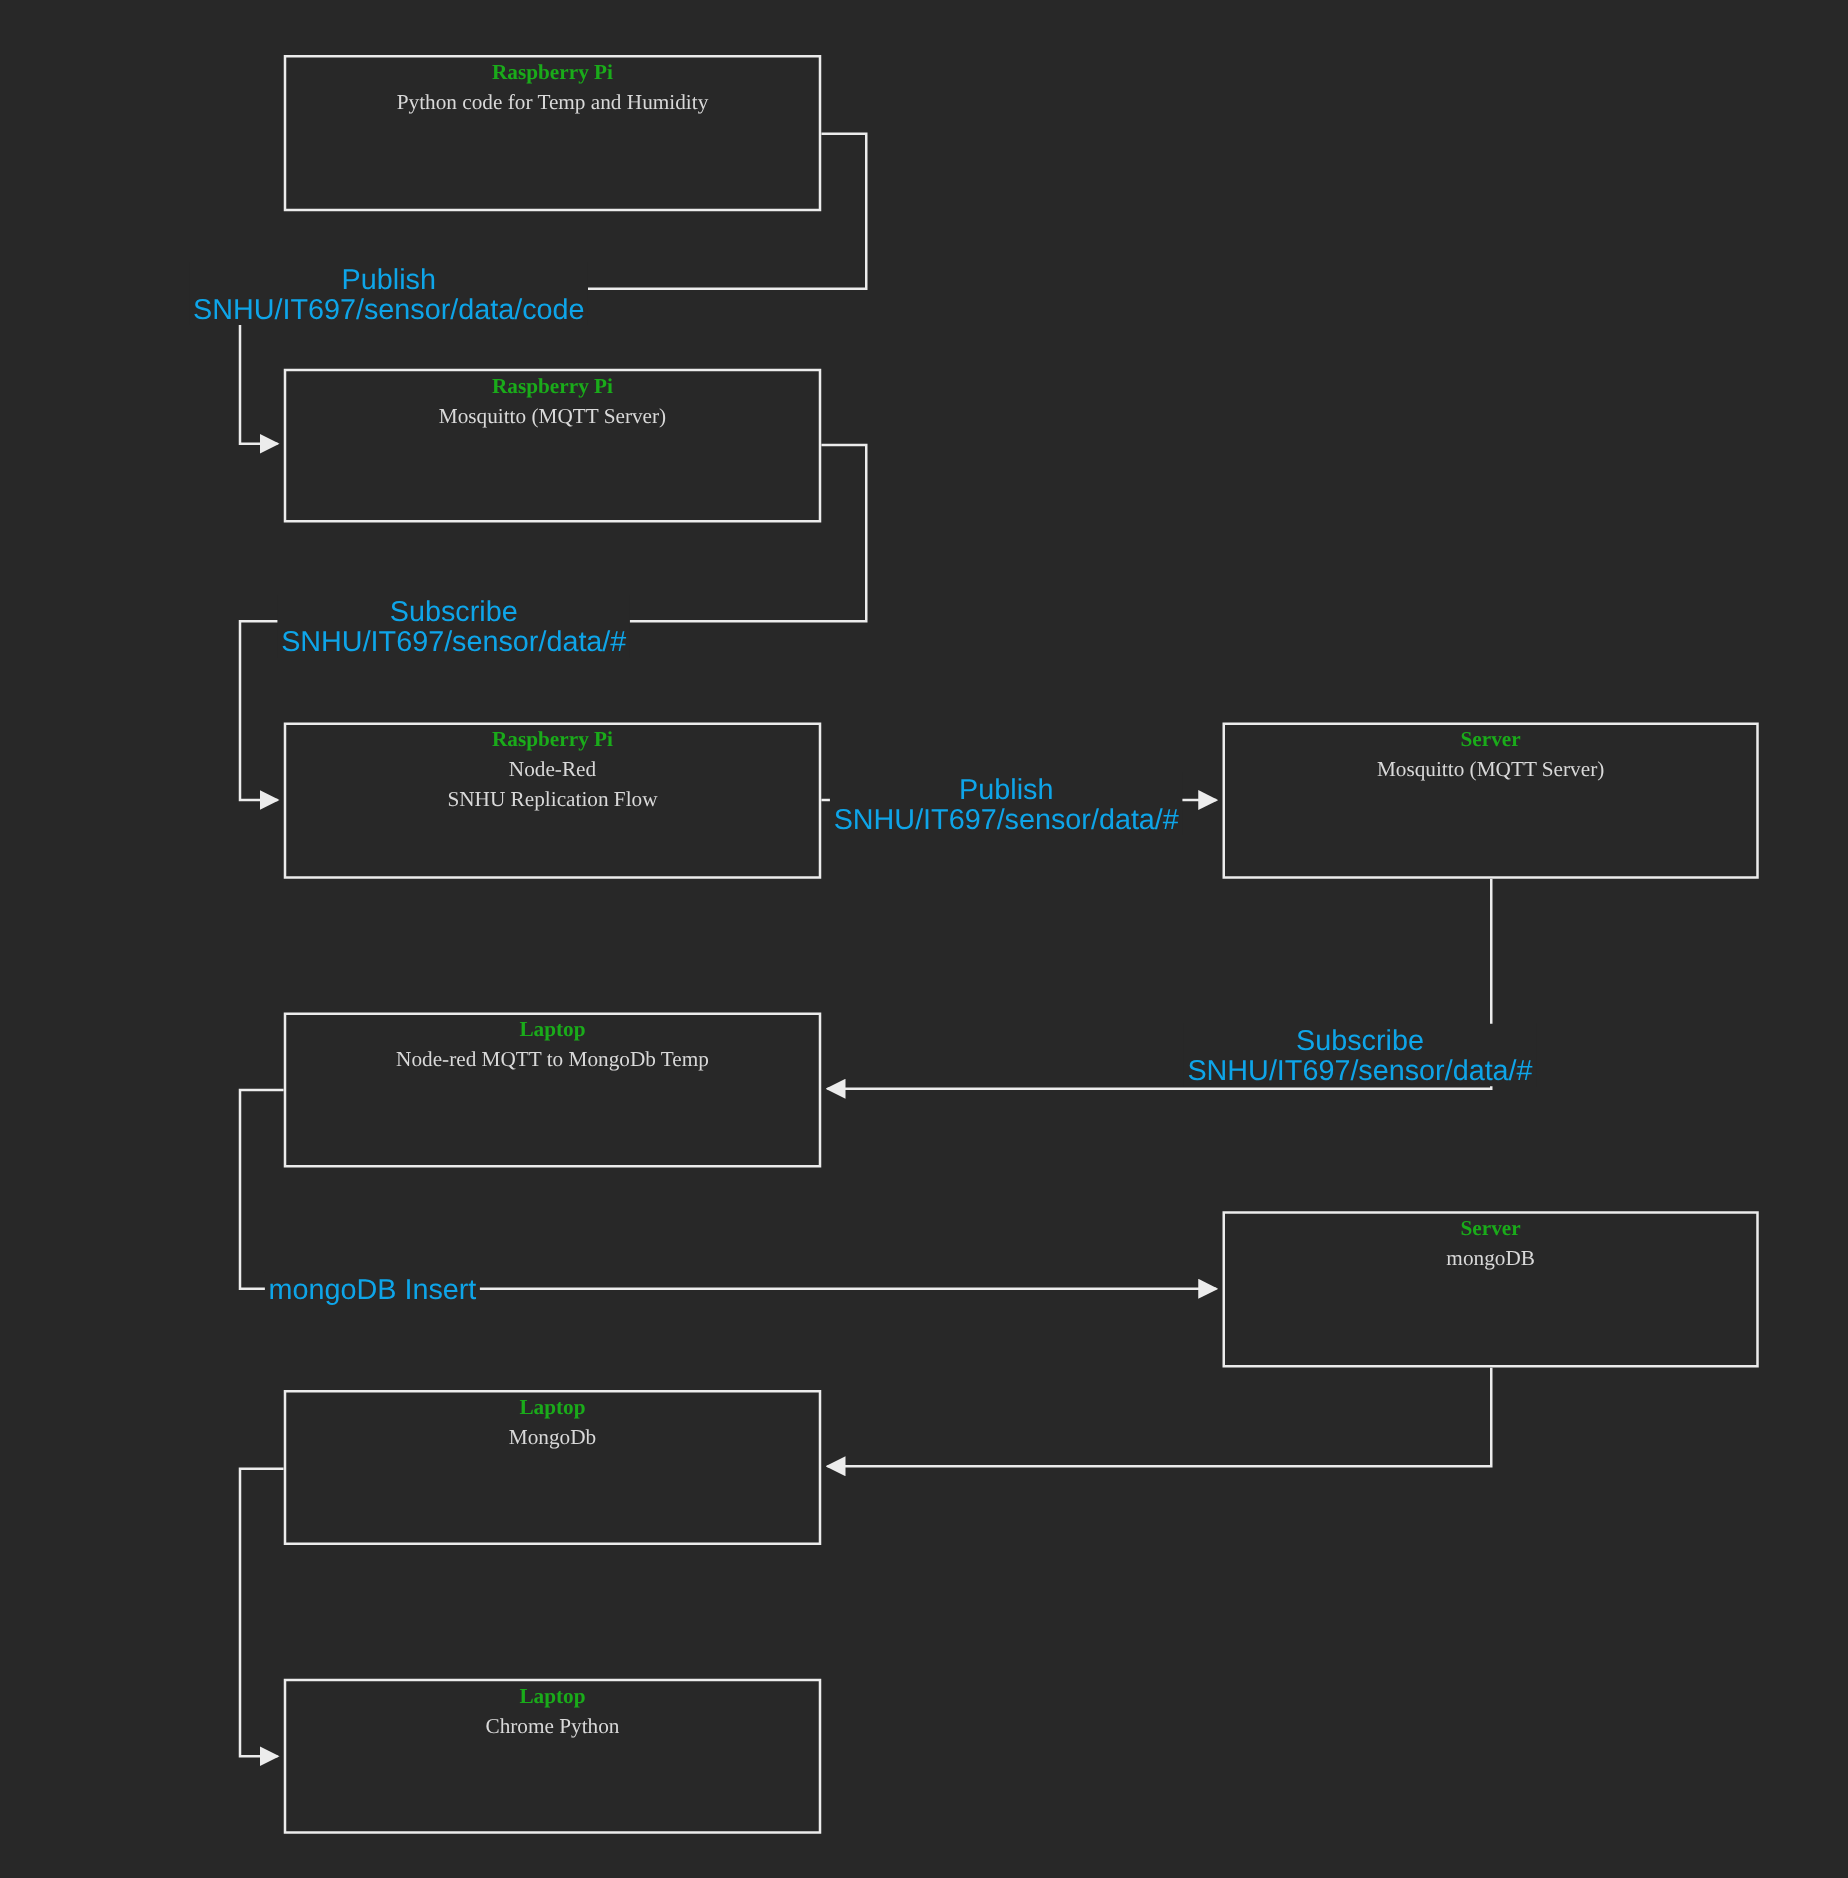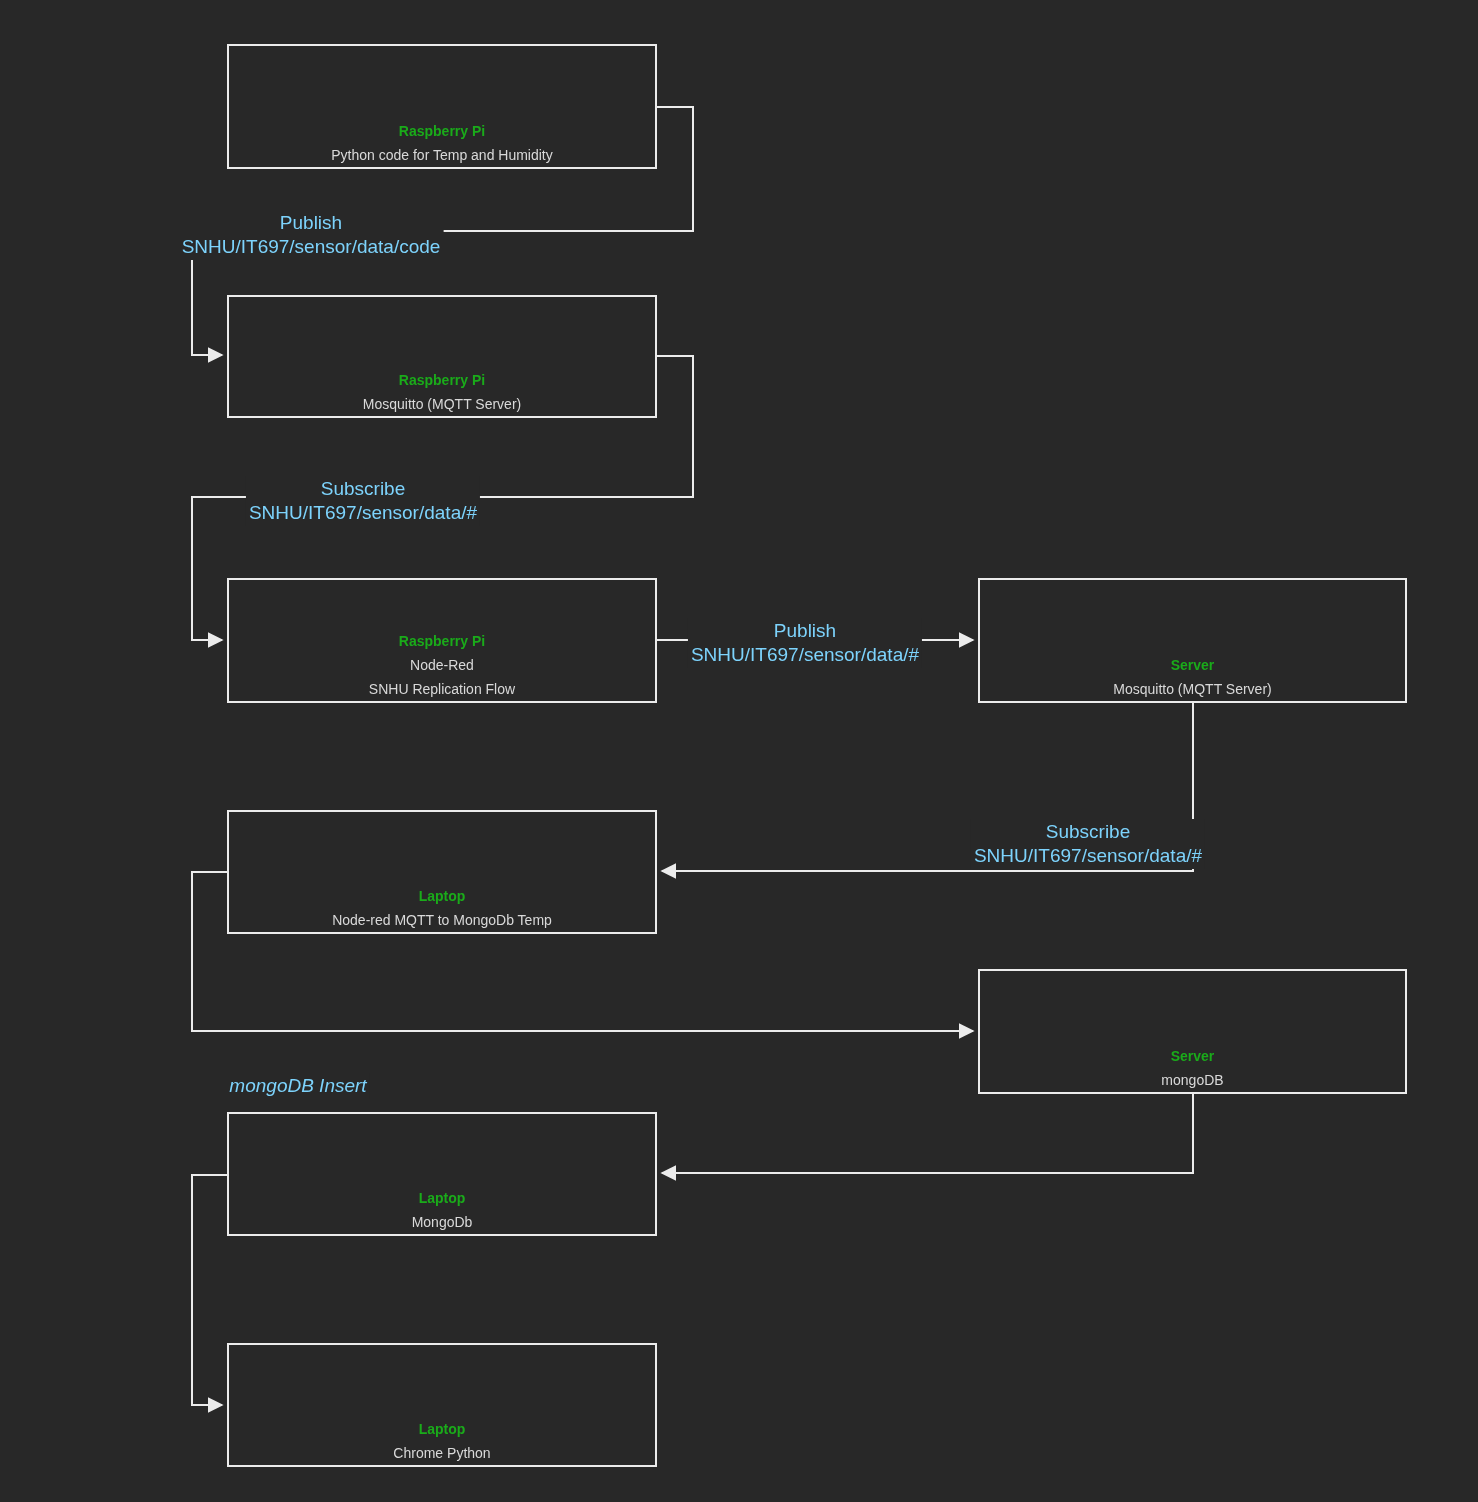--- a/index.html
+++ b/index.html
@@ -28,12 +28,13 @@
     display: flex;
     flex-direction: column;
     align-items: center;
-    justify-content: flex-end;
+    justify-content: flex-start;
     text-align: center;
     z-index: 2;
-    font-size: 14px;
+    font-size: 17px;
     line-height: 24px;
     color: #d9d9d9;
+    font-family: Liberation Serif, serif;
   }
   .node .title {
     color: #1aab1a;

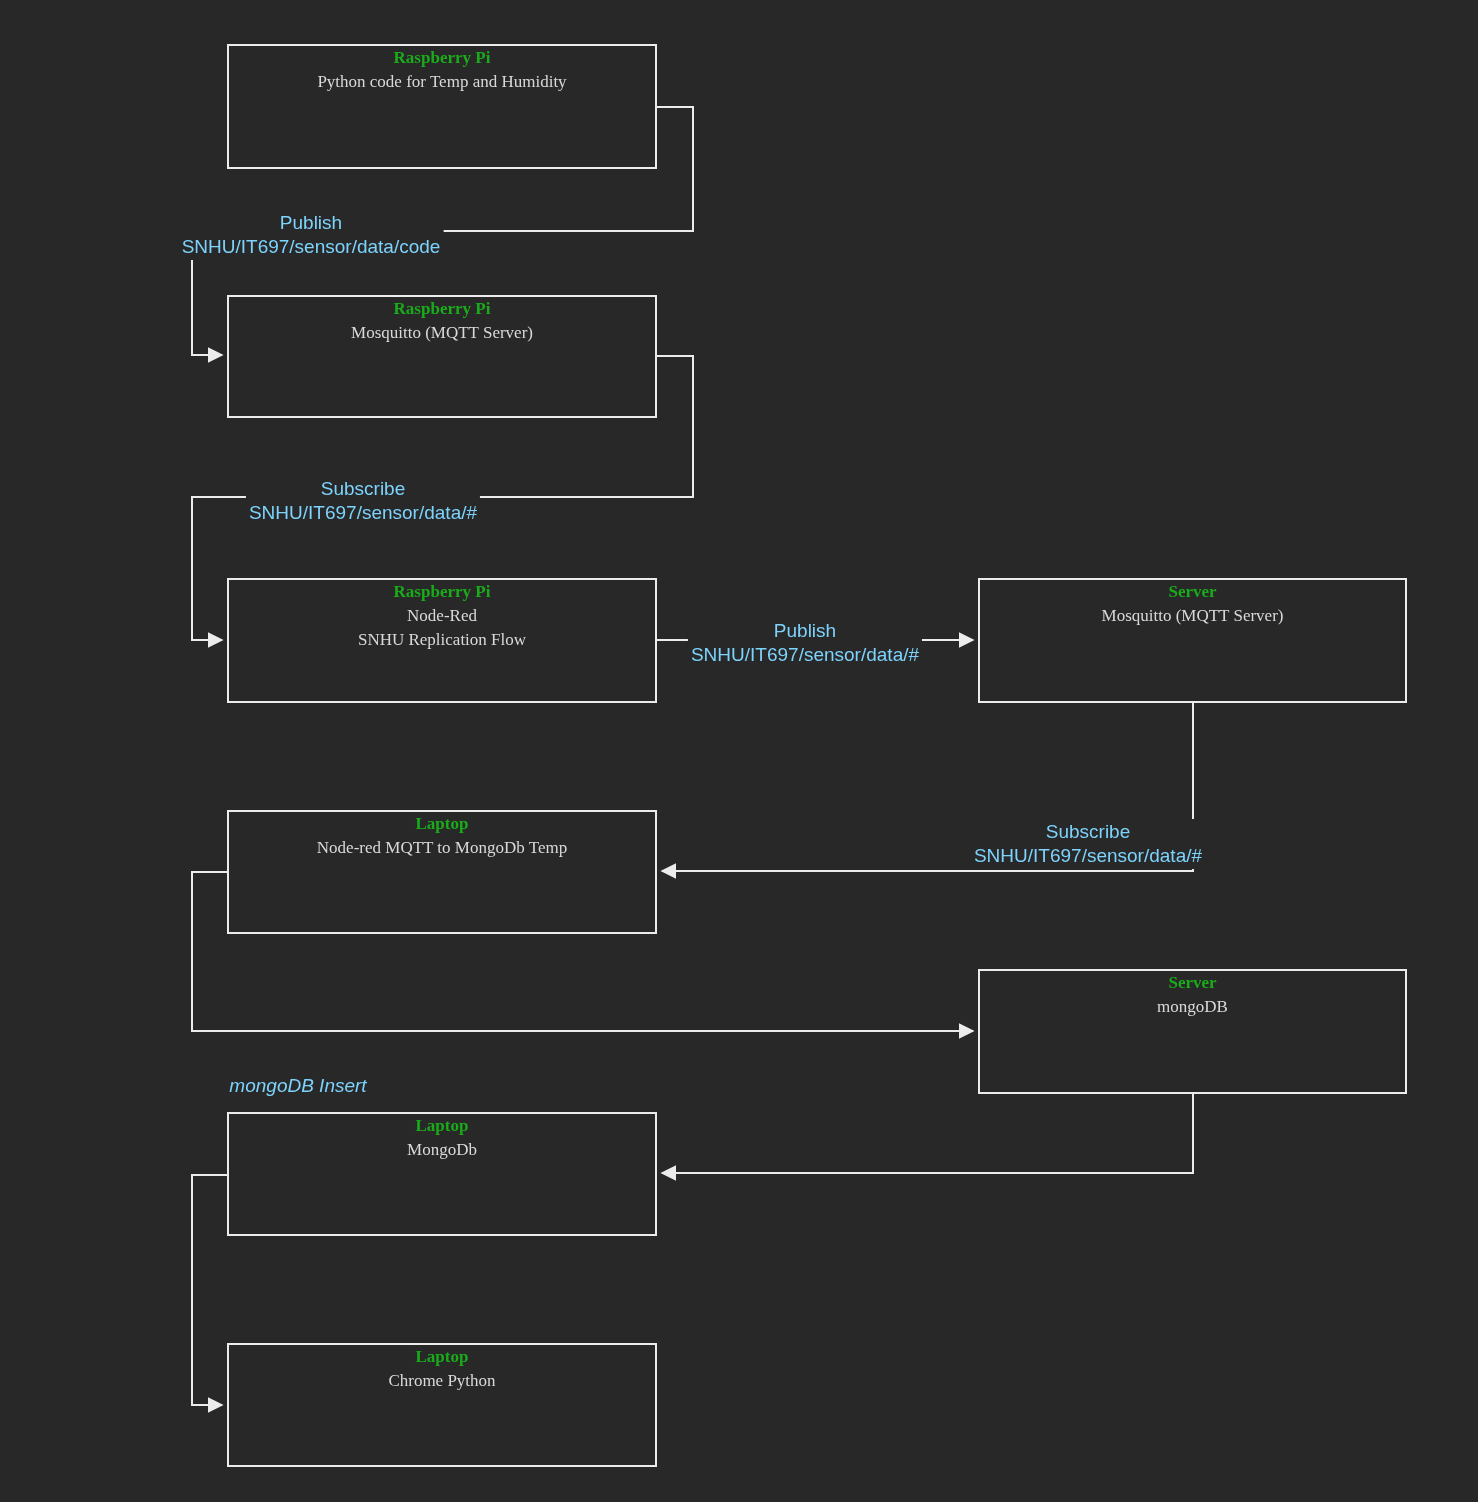--- a/index.html
+++ b/index.html
@@ -44,8 +44,8 @@
     position: absolute;
     transform: translate(-50%, -50%);
     background: #282828;
-    color: #7dd3fc;
-    font-size: 19px;
+    color: #0ea5e9;
+    font-size: 23px;
     line-height: 24px;
     text-align: center;
     white-space: nowrap;

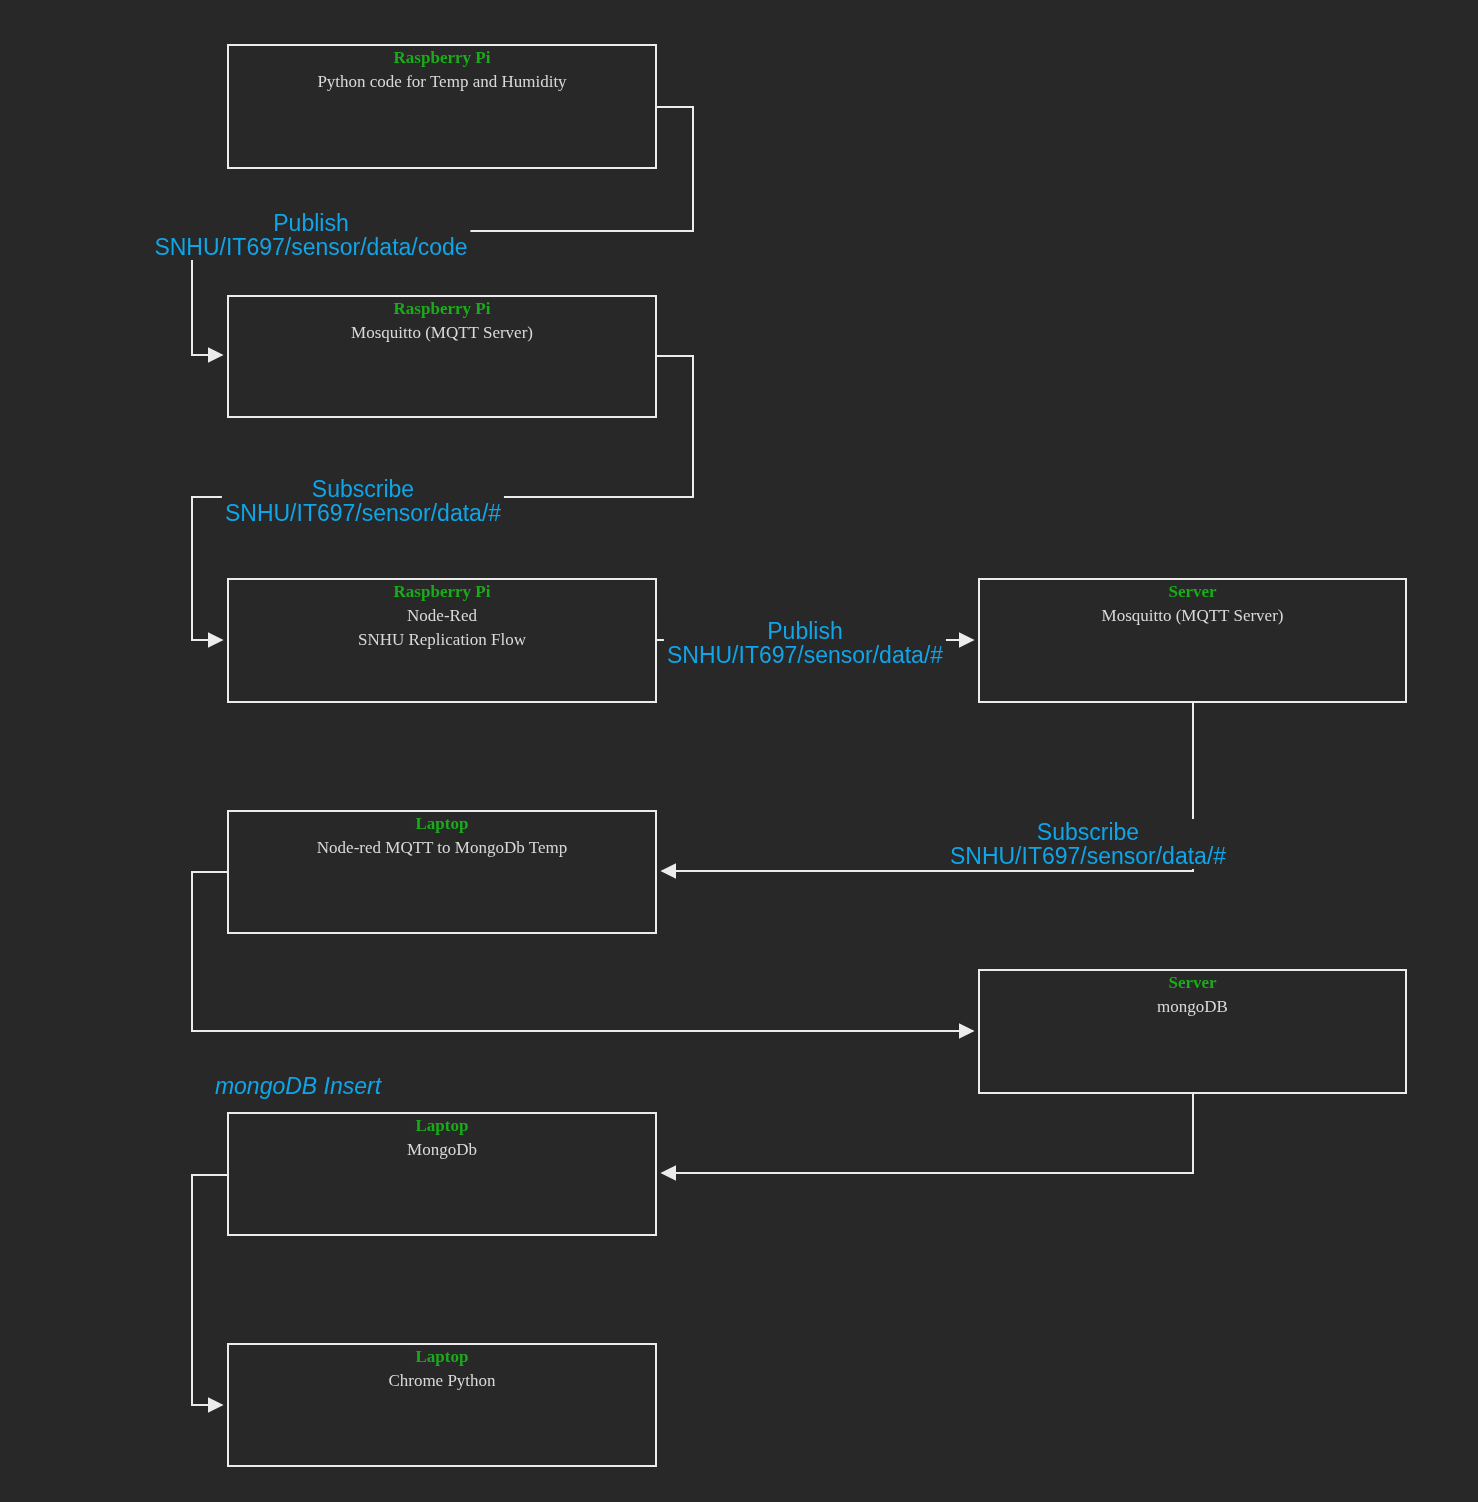--- a/index.html
+++ b/index.html
@@ -66,7 +66,7 @@
   #label-subscribe-pi     { left: 363px;  top: 501px; }
   #label-publish-hash     { left: 805px;  top: 643px; }
   #label-subscribe-server { left: 1088px; top: 844px; }
-  #label-mongodb-insert   { left: 298px;  top: 1086px; font-style: italic; }
+  #label-mongodb-insert   { left: 298px;  top: 1031px; }
 </style>
 </head>
 <body>

